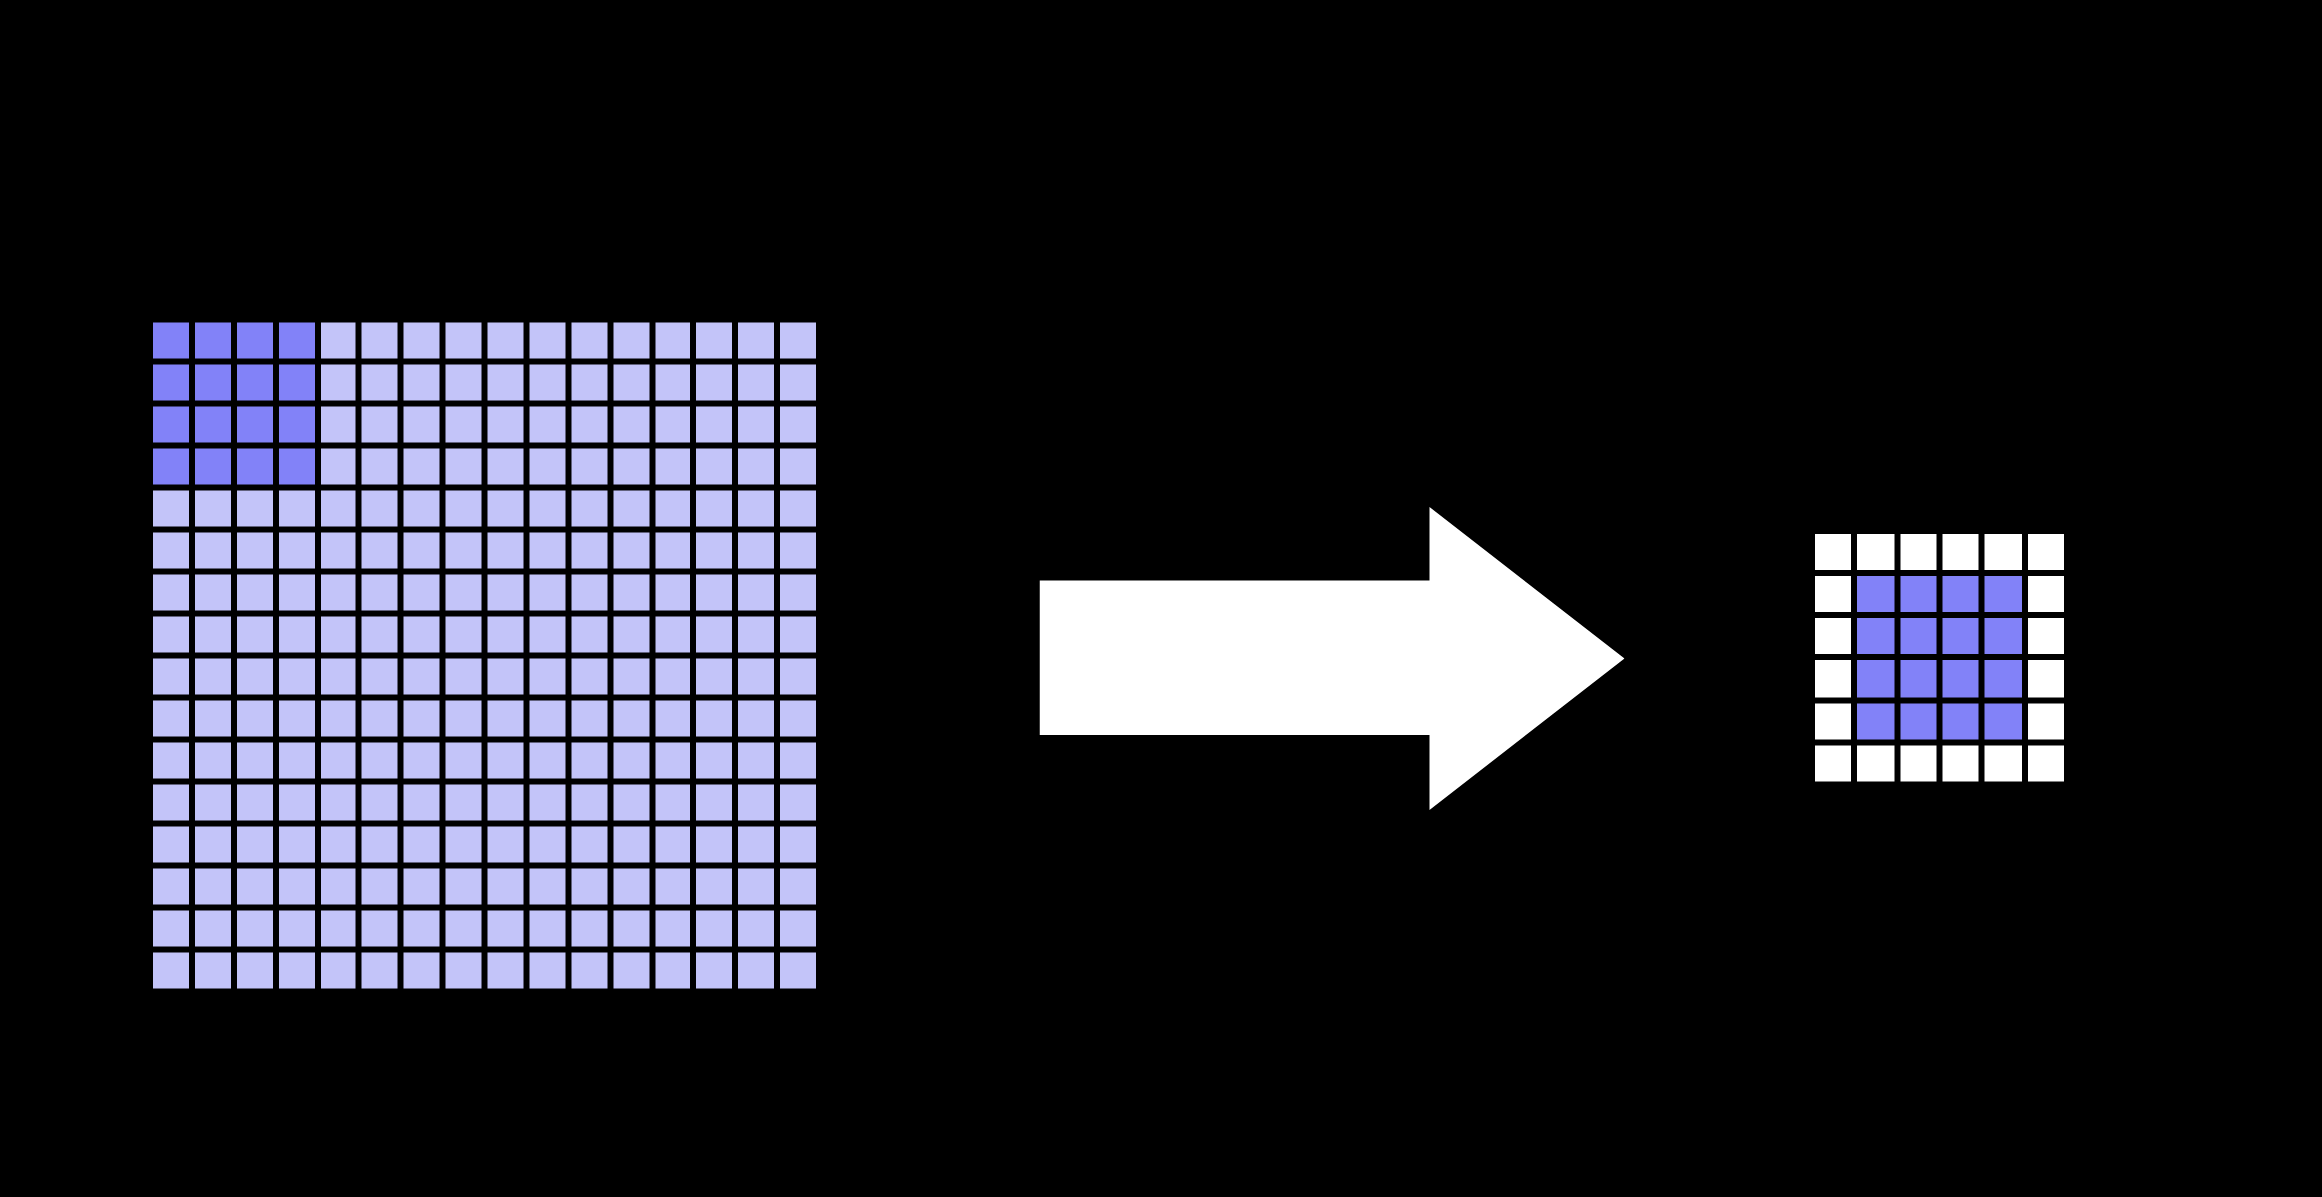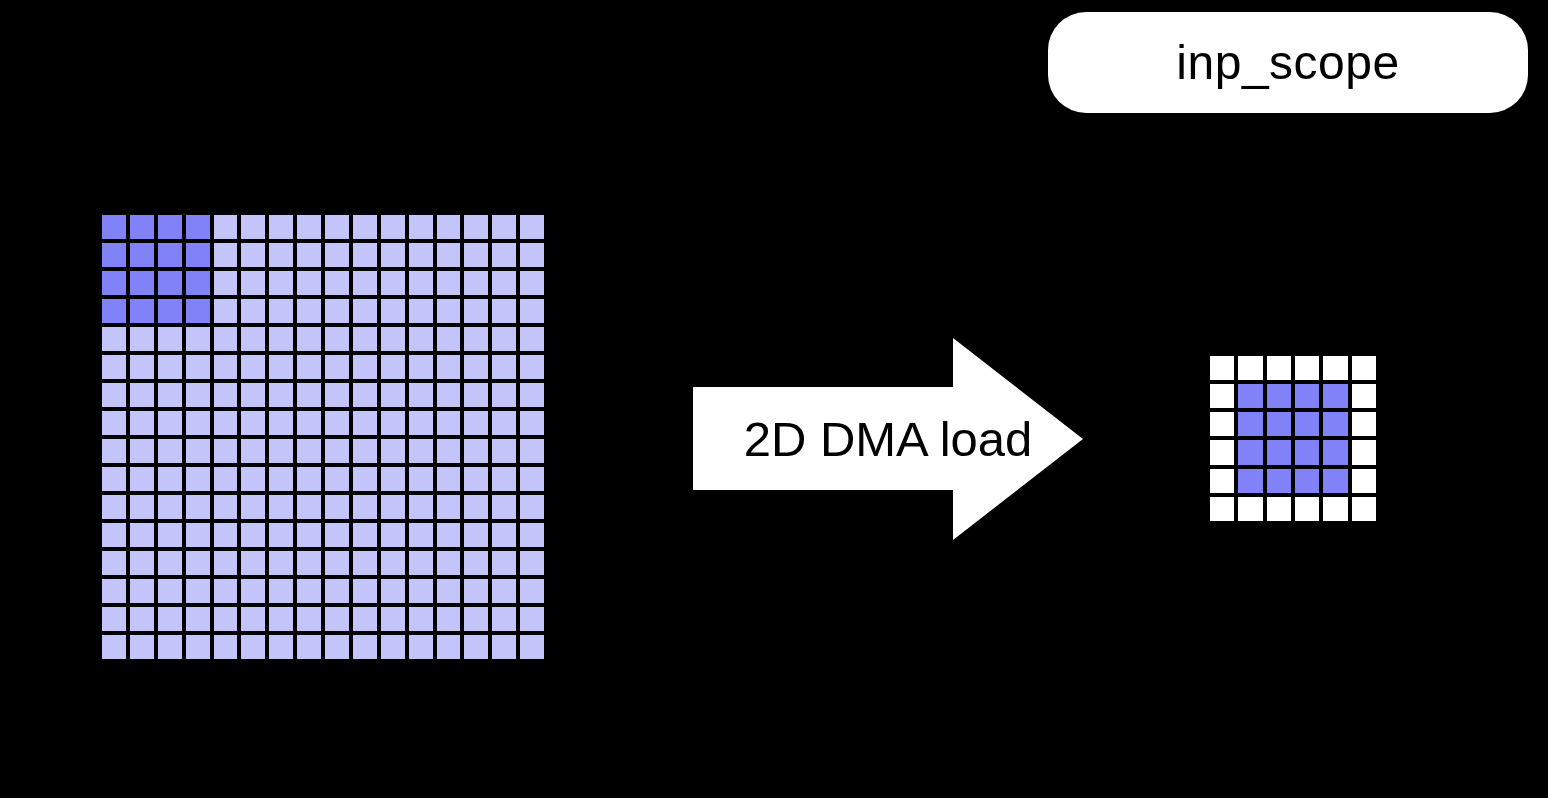--- a/index.html
+++ b/index.html
@@ -63,9 +63,6 @@
 <div class="canvas">
 
 
-  <div class="pill pill-scope">
-    <span>inp_scope</span>
-  </div>
 
   <div class="memgrid grid-global" id="grid-global" style="grid-template-columns: repeat(16, 1fr); grid-template-rows: repeat(16, 1fr);">
       <div class="cell" style="background: rgb(130, 130, 248);"></div>

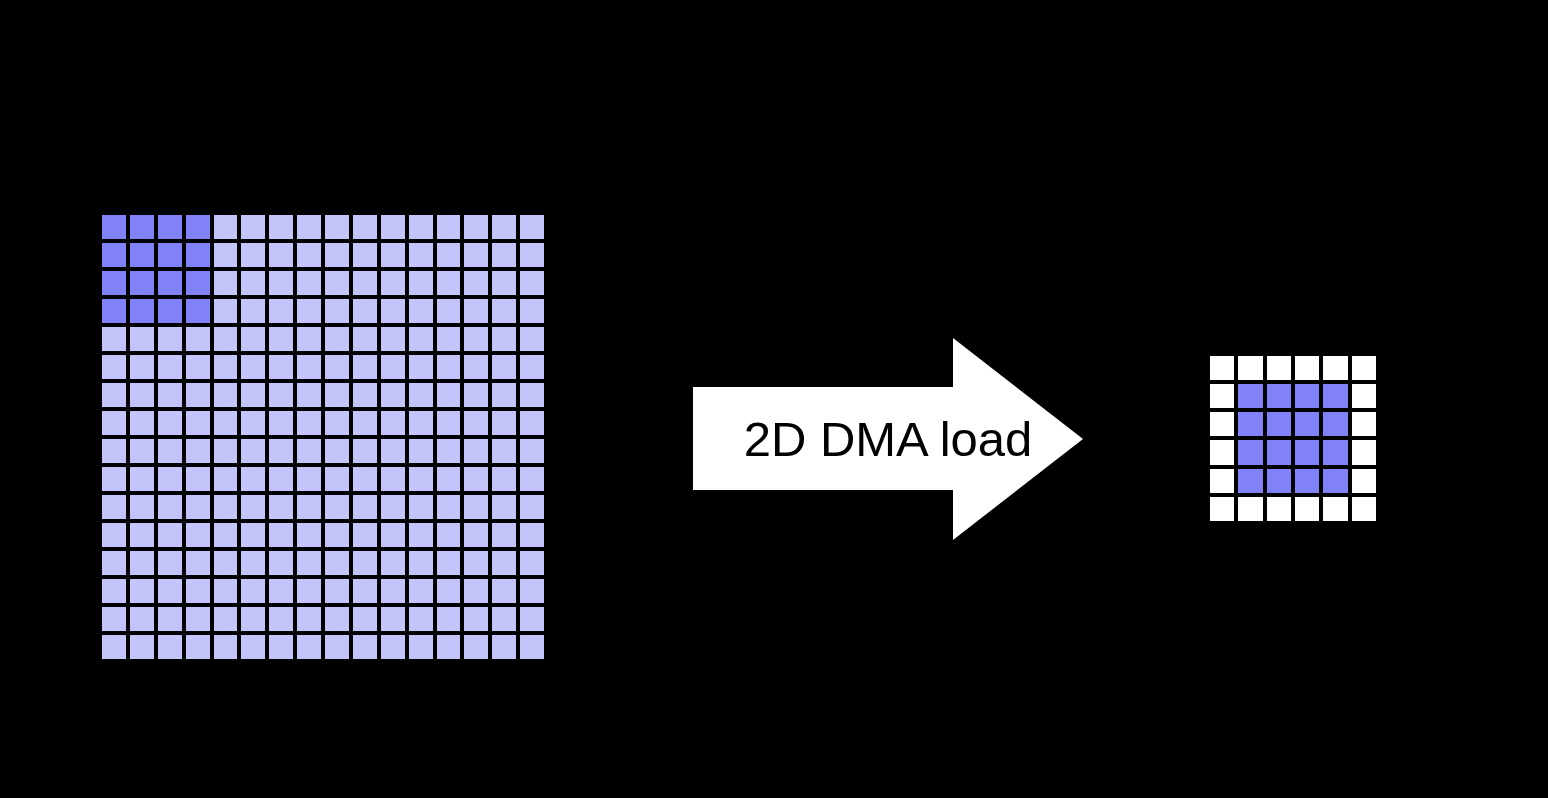--- a/index.html
+++ b/index.html
@@ -327,9 +327,6 @@
     <polygon points="0,49 260,49 260,0 390,101 260,202 260,152 0,152" fill="#ffffff" id="arrow-polygon"></polygon>
   </svg>
 
-  <div class="arrow-label-box">
-    <span>2D DMA load</span>
-  </div>
 
   <div class="memgrid grid-scope" id="grid-scope" style="grid-template-columns: repeat(6, 1fr); grid-template-rows: repeat(6, 1fr);">
       <div class="cell" style="background: rgb(255, 255, 255);"></div>

